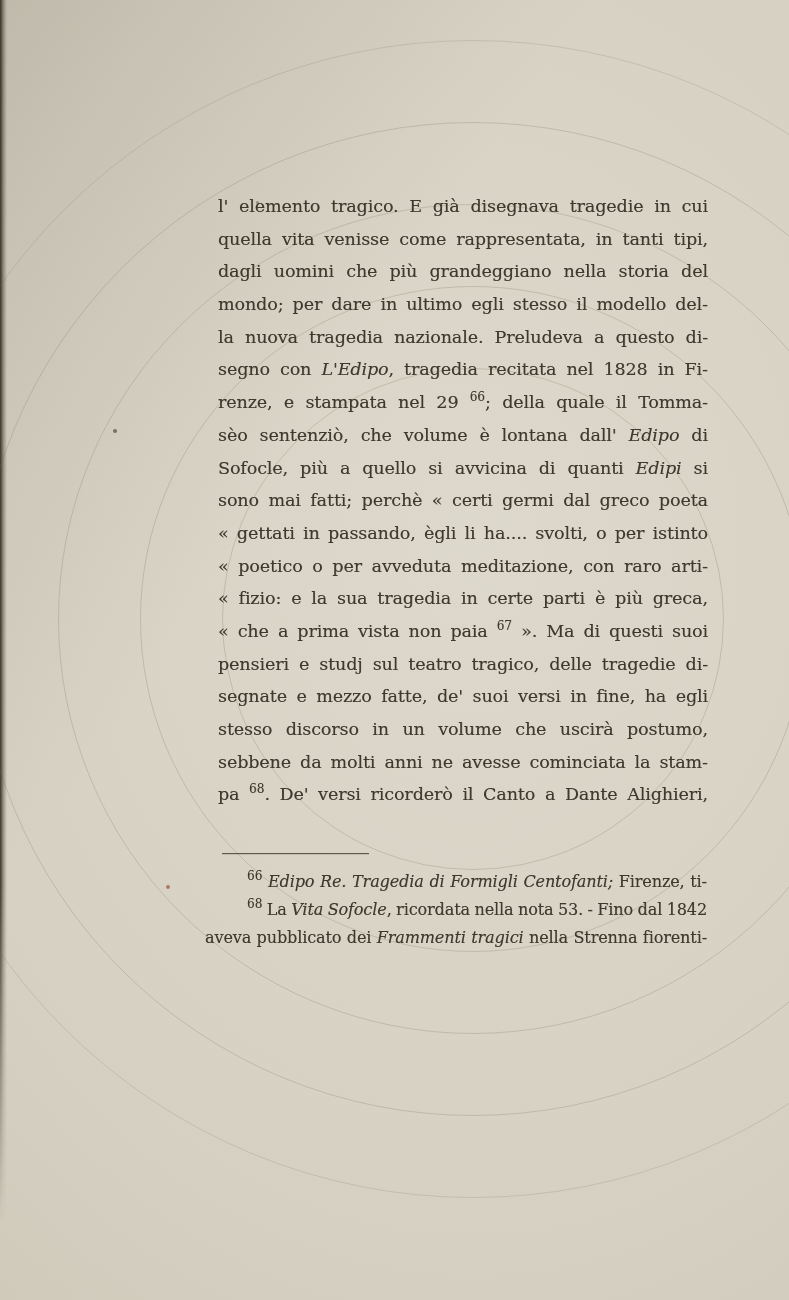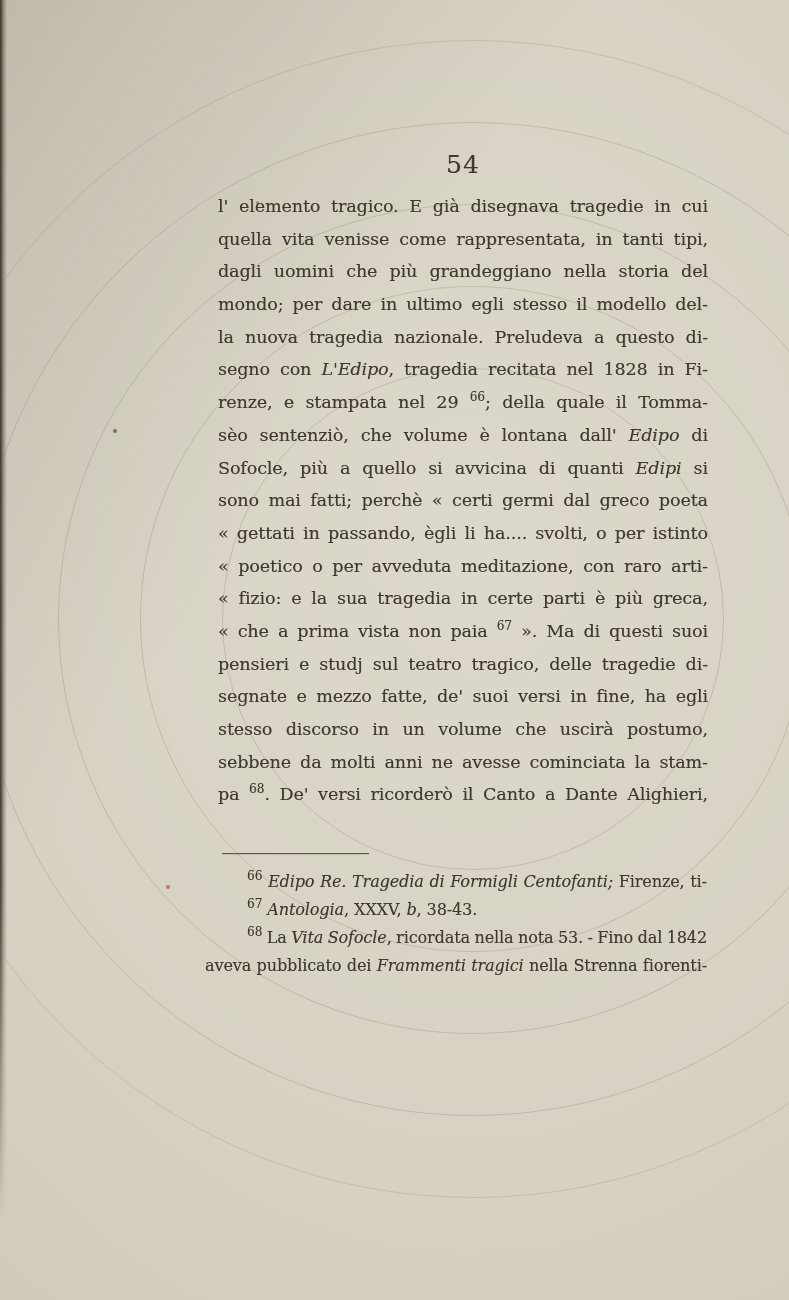--- a/index.html
+++ b/index.html
@@ -91,7 +91,6 @@
   <div class="speck sp2"></div>
   <div class="speck sp3"></div>
 
-  <div class="page-number">54</div>
 
   <main class="text-block">
       <div class="line justify">

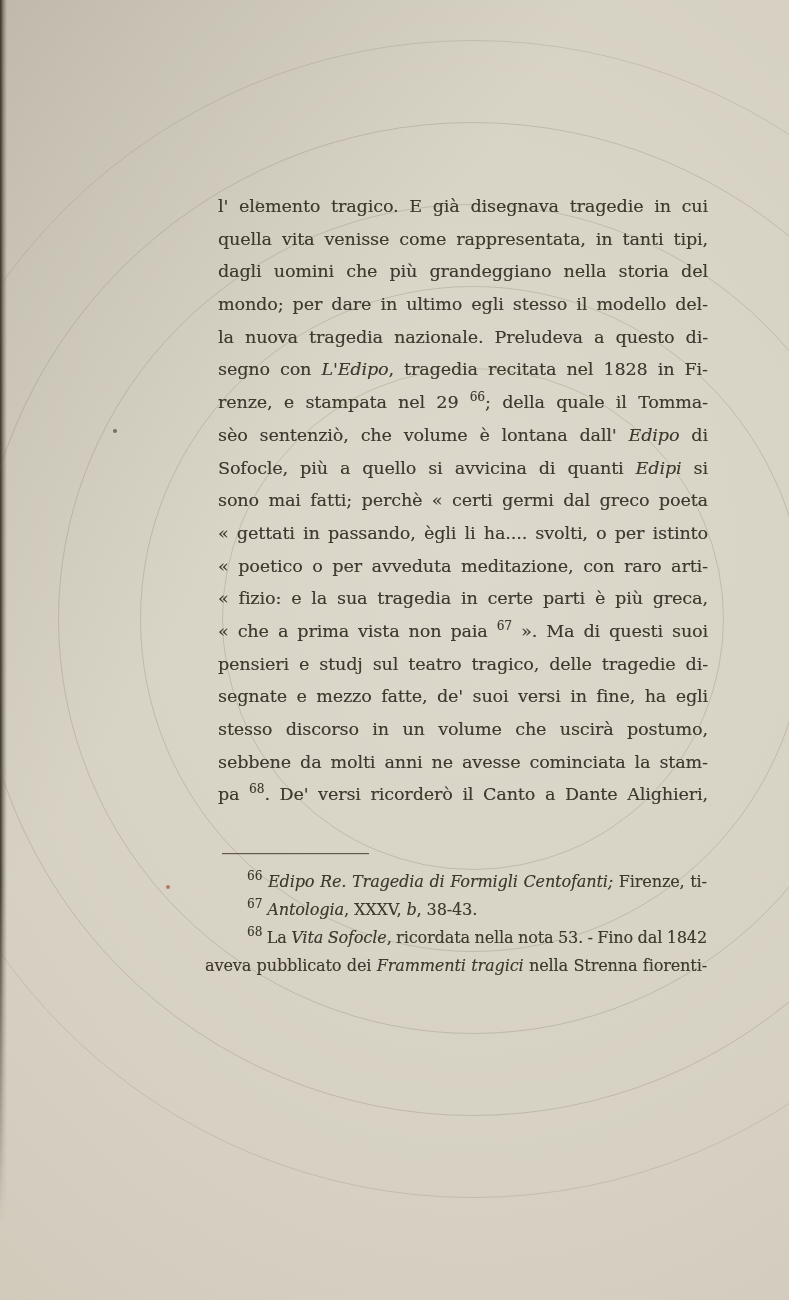--- a/index.html
+++ b/index.html
@@ -330,7 +330,6 @@
         <span><span>Firenze,</span></span>
         <span><span>ti-</span></span>
       </div>
-      <div class="line indent"><span class="sup">67</span><span> </span><span class="it">Antologia</span><span>, XXXV, </span><span class="it">b</span><span>, 38-43.</span></div>
       <div class="line justify indent">
         <span><span class="sup">68</span></span>
         <span><span>La</span></span>

